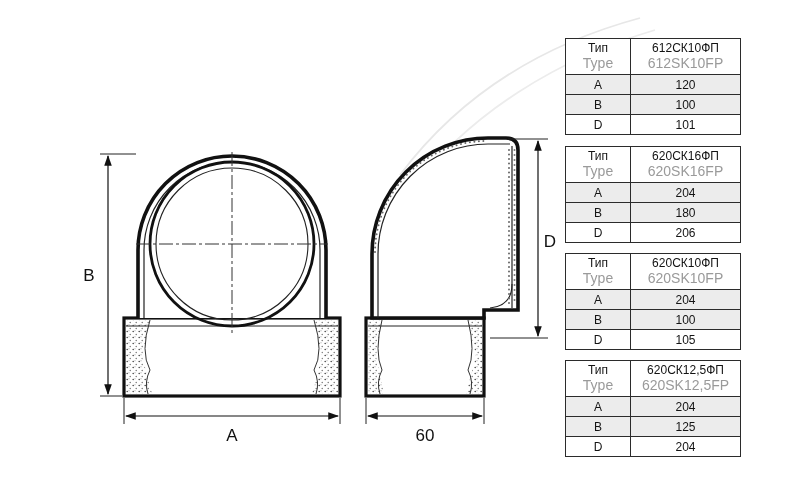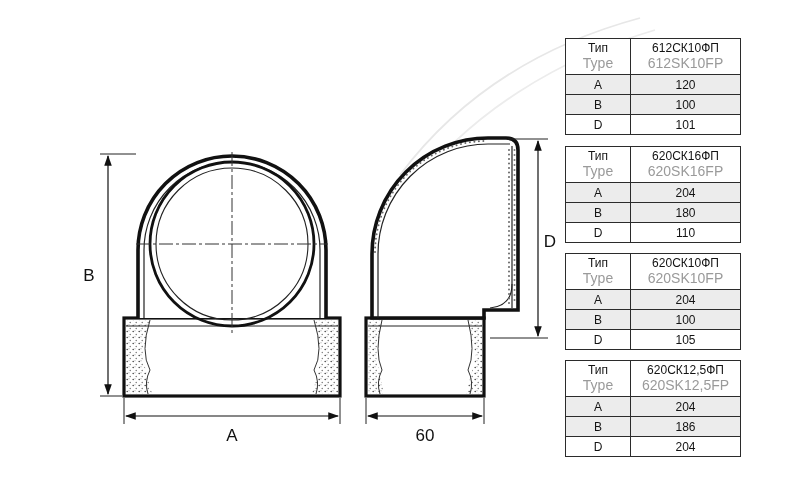--- a/index.html
+++ b/index.html
@@ -167,7 +167,7 @@
     </tr>
     <tr class="datarow last">
       <td>D</td>
-      <td>110</td>
+      <td>206</td>
     </tr>
   </tbody>
     </table>

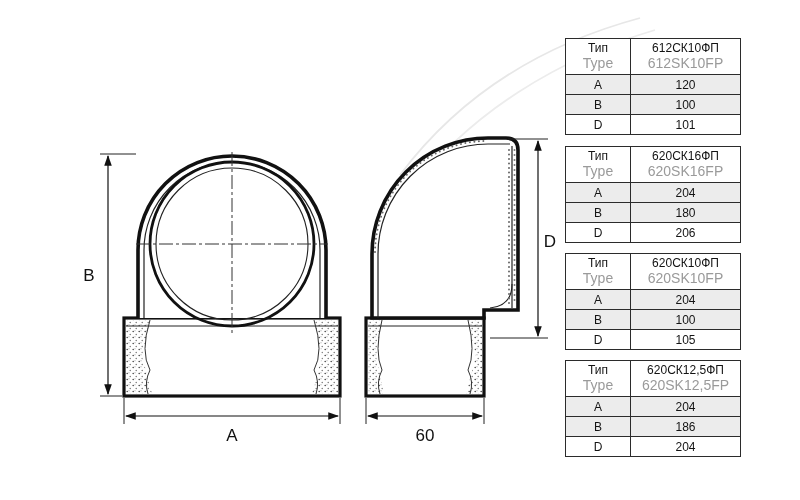--- a/index.html
+++ b/index.html
@@ -217,7 +217,7 @@
     </tr>
     <tr class="datarow">
       <td>B</td>
-      <td>186</td>
+      <td>125</td>
     </tr>
     <tr class="datarow last">
       <td>D</td>

